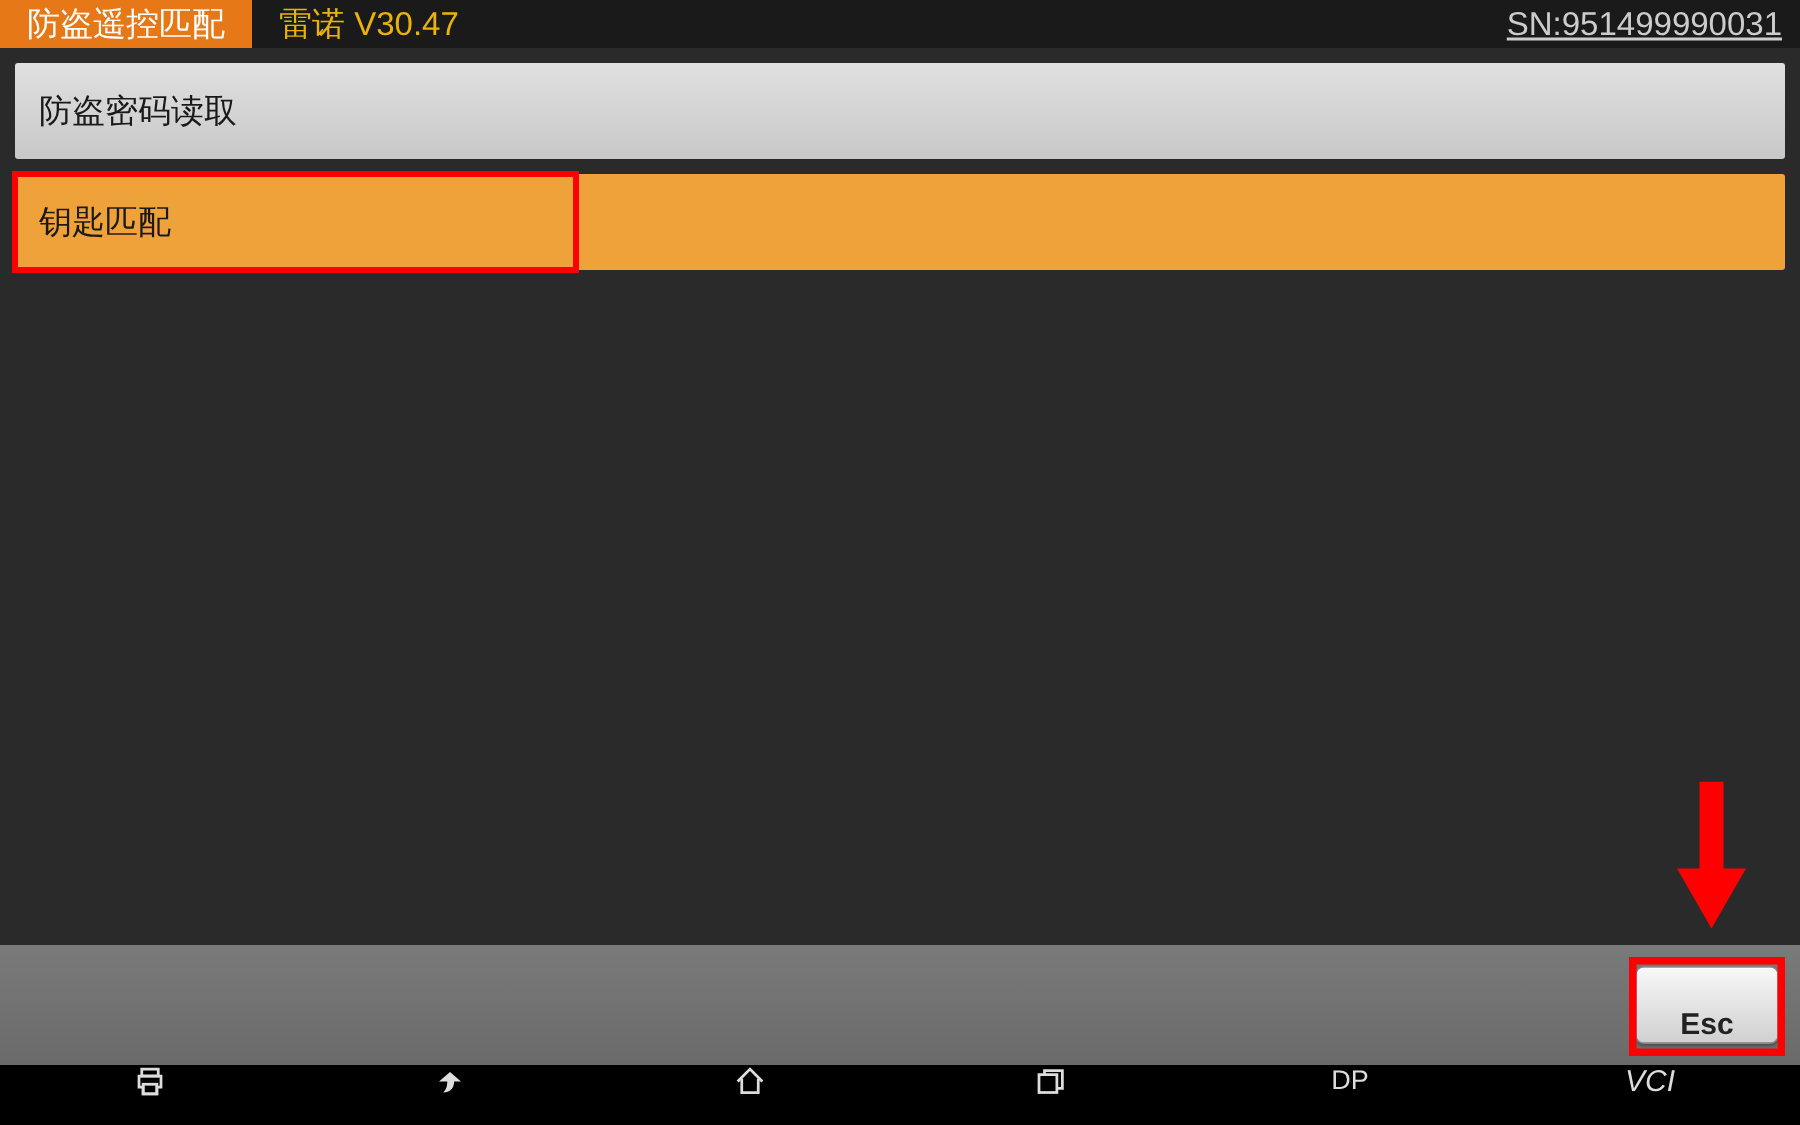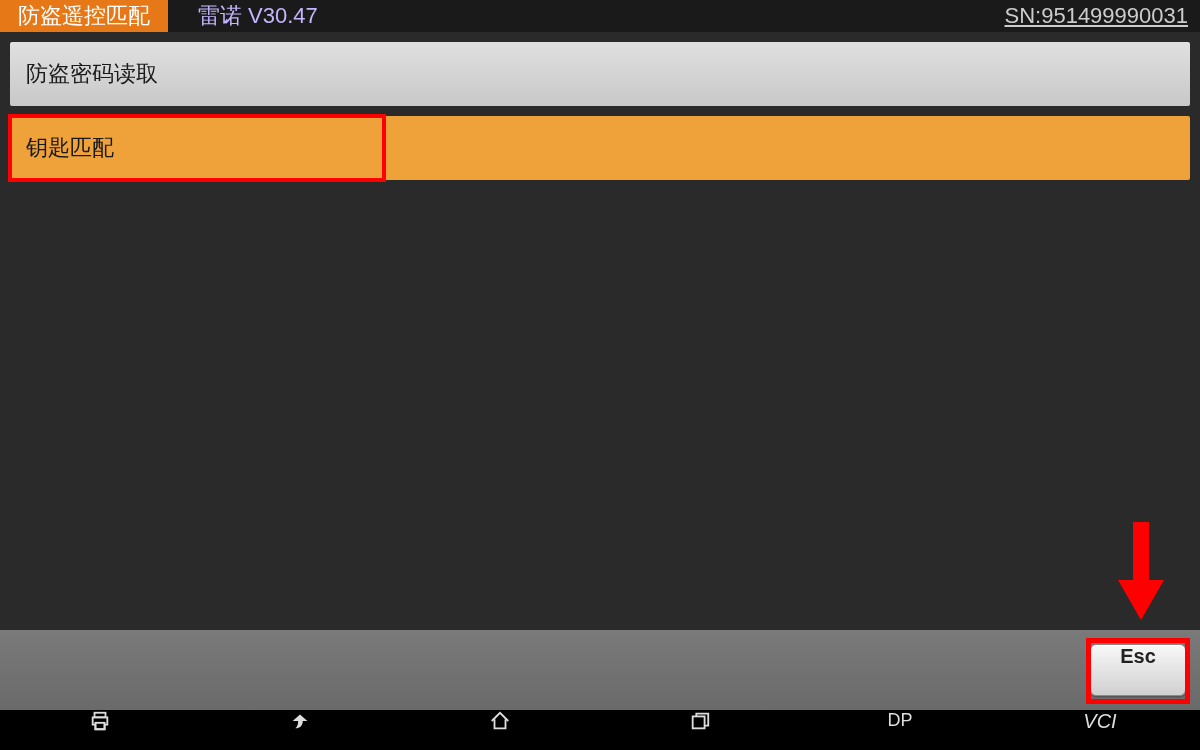--- a/index.html
+++ b/index.html
@@ -32,9 +32,9 @@
       color: #fff;
     }
     .header-title {
-      margin-left: 30px;
-      font-size: 22px;
-      color: #c4b5fd;
+      margin-left: 18px;
+      font-size: 22px;
+      color: #eab308;
     }
     .header-sn {
       margin-left: auto;

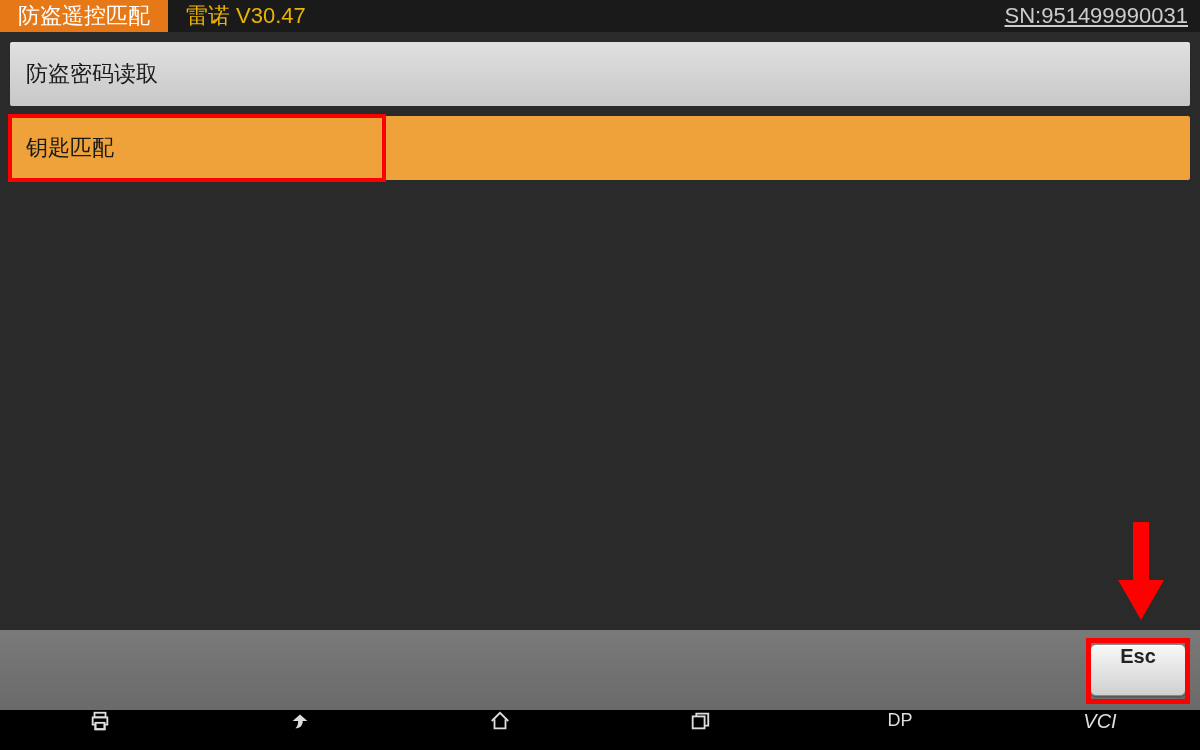--- a/index.html
+++ b/index.html
@@ -93,7 +93,7 @@
       font-weight: bold;
       color: #222;
       display: flex;
-      align-items: flex-start;
+      align-items: flex-end;
       justify-content: center;
       cursor: pointer;
       box-shadow: inset 0 1px 0 #fff, 0 1px 2px rgba(0,0,0,0.3);

